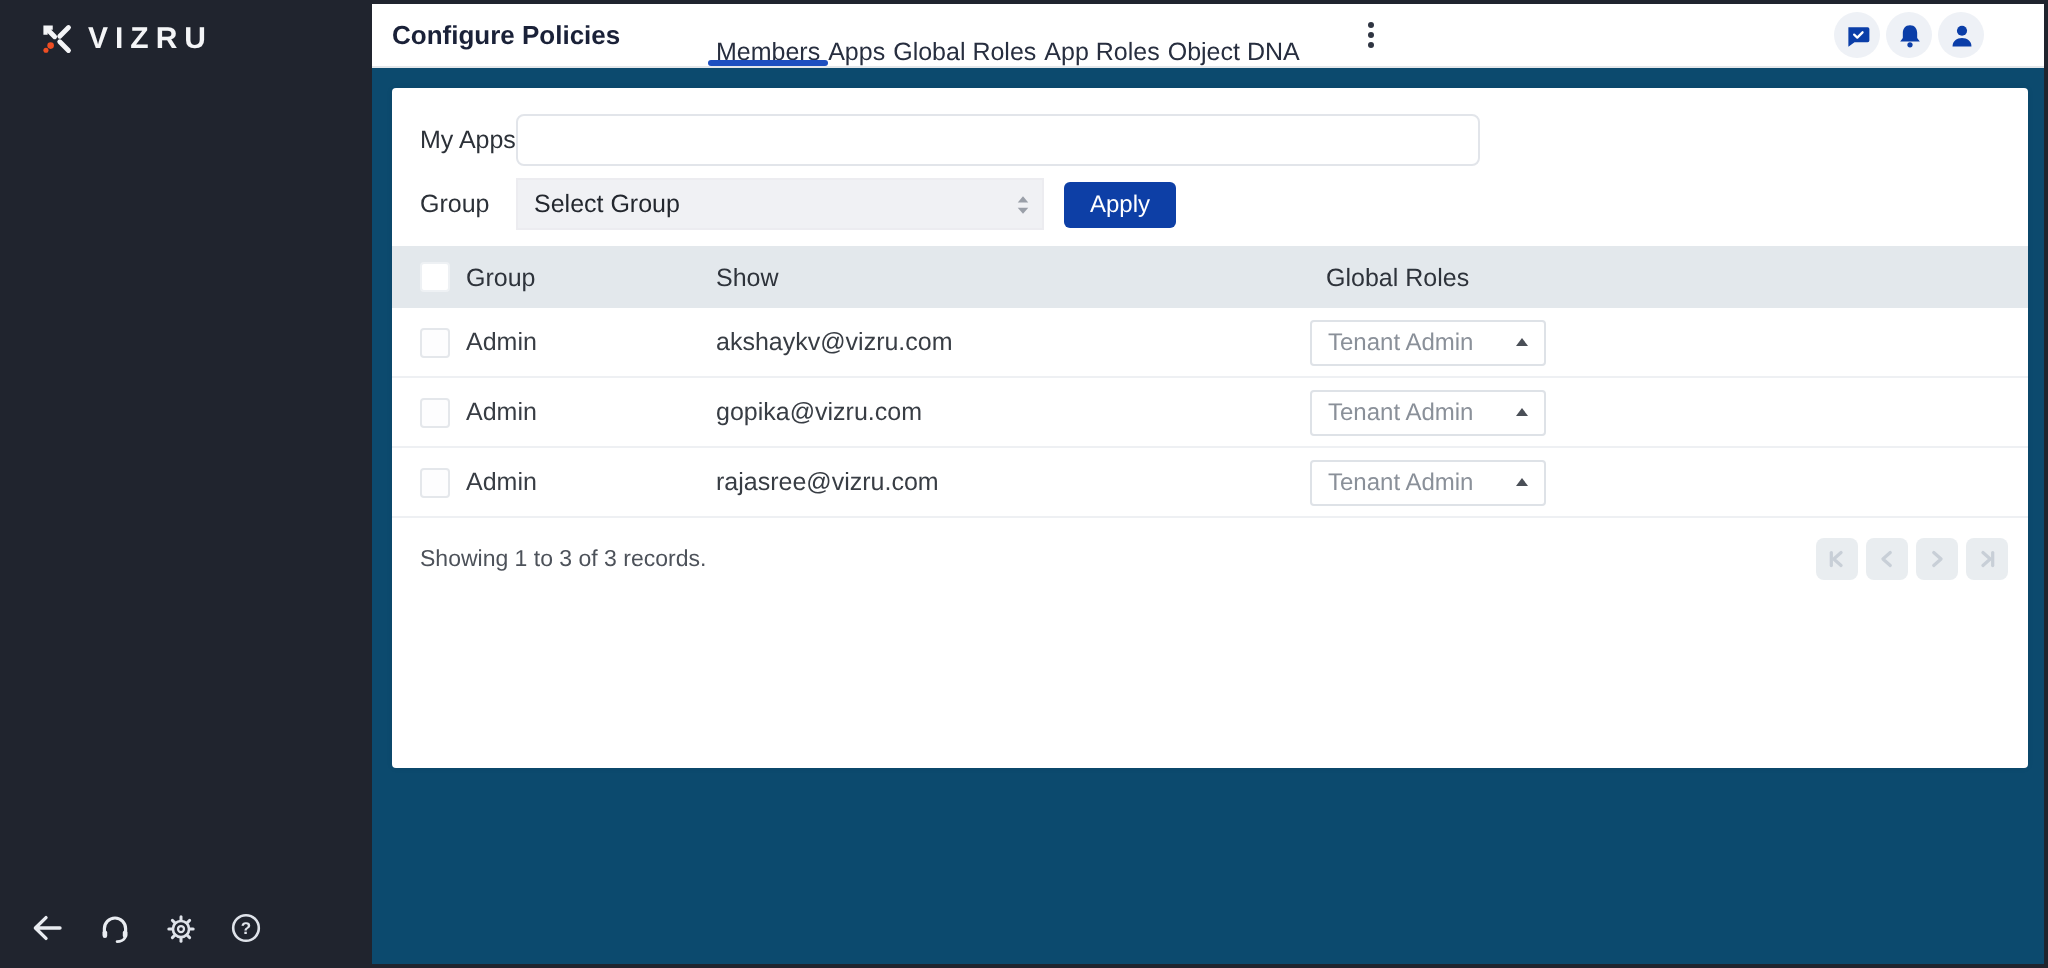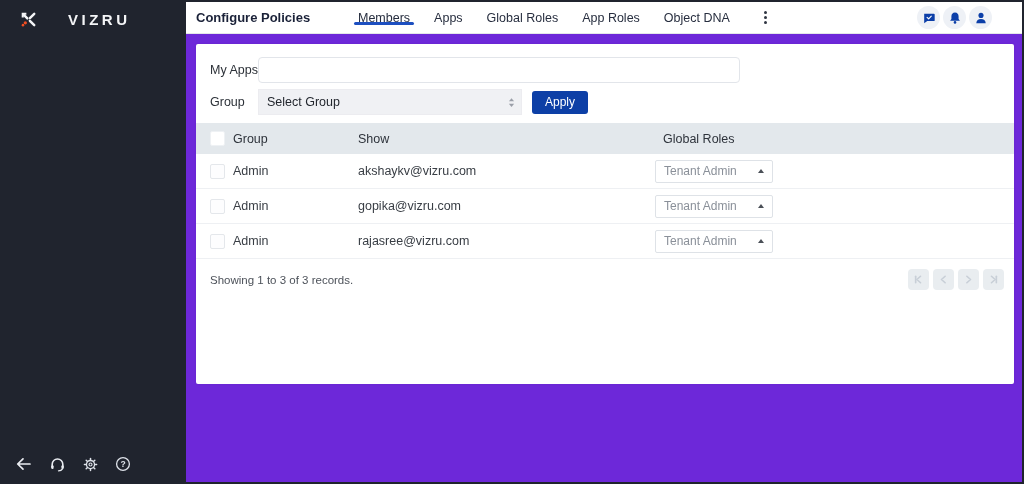--- a/index.html
+++ b/index.html
@@ -9,7 +9,7 @@
   
   .sidebar { position:absolute; left:0; top:0; bottom:0; width:184px; background:#20242e; z-index:3; }
   .logo { display:flex; align-items:center; gap:7px; padding:9px 0 0 18px; cursor:pointer; }
-  .logo-text { color:#f4f5f7; font-size:15px; font-weight:700; letter-spacing:3.5px;margin-left:24px; }
+  .logo-text { color:#f4f5f7; font-size:15px; font-weight:700; letter-spacing:3.5px; }
   .sidebar-footer { position:absolute; left:13px; bottom:10px; display:flex; align-items:center; gap:17px; }
   .side-ic { display:flex; align-items:center; justify-content:center; cursor:pointer; }
 

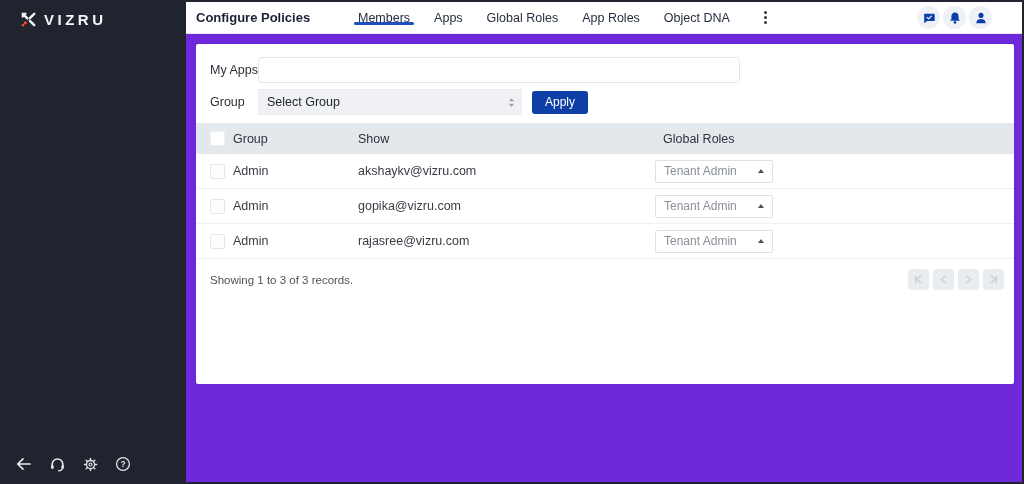--- a/index.html
+++ b/index.html
@@ -16,7 +16,7 @@
   
   .topbar { position:absolute; left:184px; right:0; top:0; height:32px; background:#ffffff; border-bottom:1px solid #e4e7ea; display:flex; align-items:stretch; z-index:2; }
   .page-title { width:160px; display:flex; align-items:center; padding-left:10px; font-size:13px; font-weight:700; color:#1a2138; }
-  .tabs { display:flex; align-items:center; gap:20px; margin-left:10px; }
+  .tabs { display:flex; align-items:flex-end; margin-left:10px; }
   .tab { position:relative; display:flex; align-items:center; font-size:12.5px; color:#272e3f; cursor:pointer; padding:0 2px; white-space:nowrap; }
   .tab.active::after { content:""; position:absolute; left:-2px; right:-2px; bottom:0; height:3px; background:#1d4fc0; border-radius:2px; }
   .kebab { display:flex; flex-direction:column; justify-content:center; align-items:center; gap:2px; margin-left:27px; width:14px; cursor:pointer; }

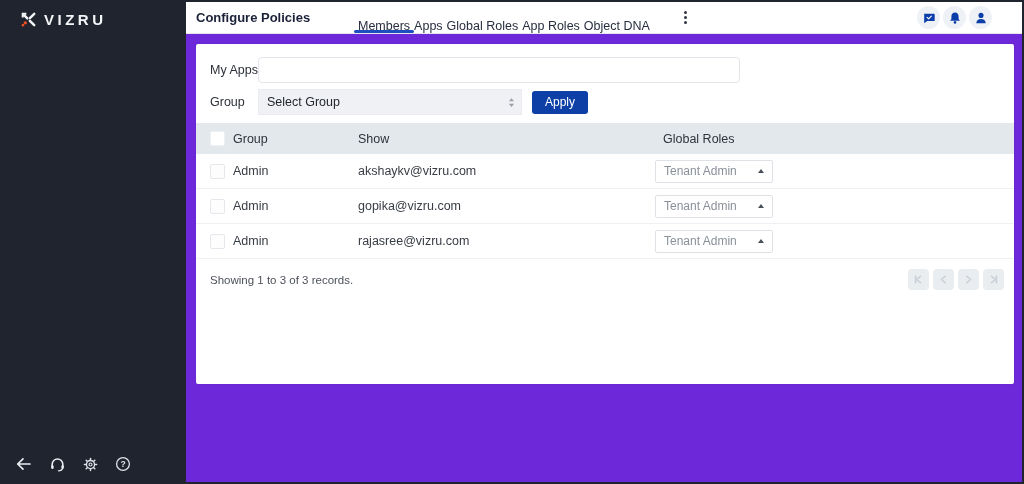--- a/index.html
+++ b/index.html
@@ -25,7 +25,7 @@
   .circle-btn { width:23px; height:23px; border-radius:50%; background:#eef1f6; display:flex; align-items:center; justify-content:center; cursor:pointer; }
 
   
-  .main { position:absolute; left:184px; right:0; top:32px; bottom:0; background:#6d28d9; padding:10px 8px 0 10px; }
+  .main { position:absolute; left:184px; right:0; top:32px; bottom:0; background:#0c4a6e; padding:10px 8px 0 10px; }
   .card { background:#ffffff; height:340px; box-shadow:0 0 3px rgba(20,30,50,.07); border-radius:2px; }
 
   .filters { padding:13px 14px 0 14px; }

